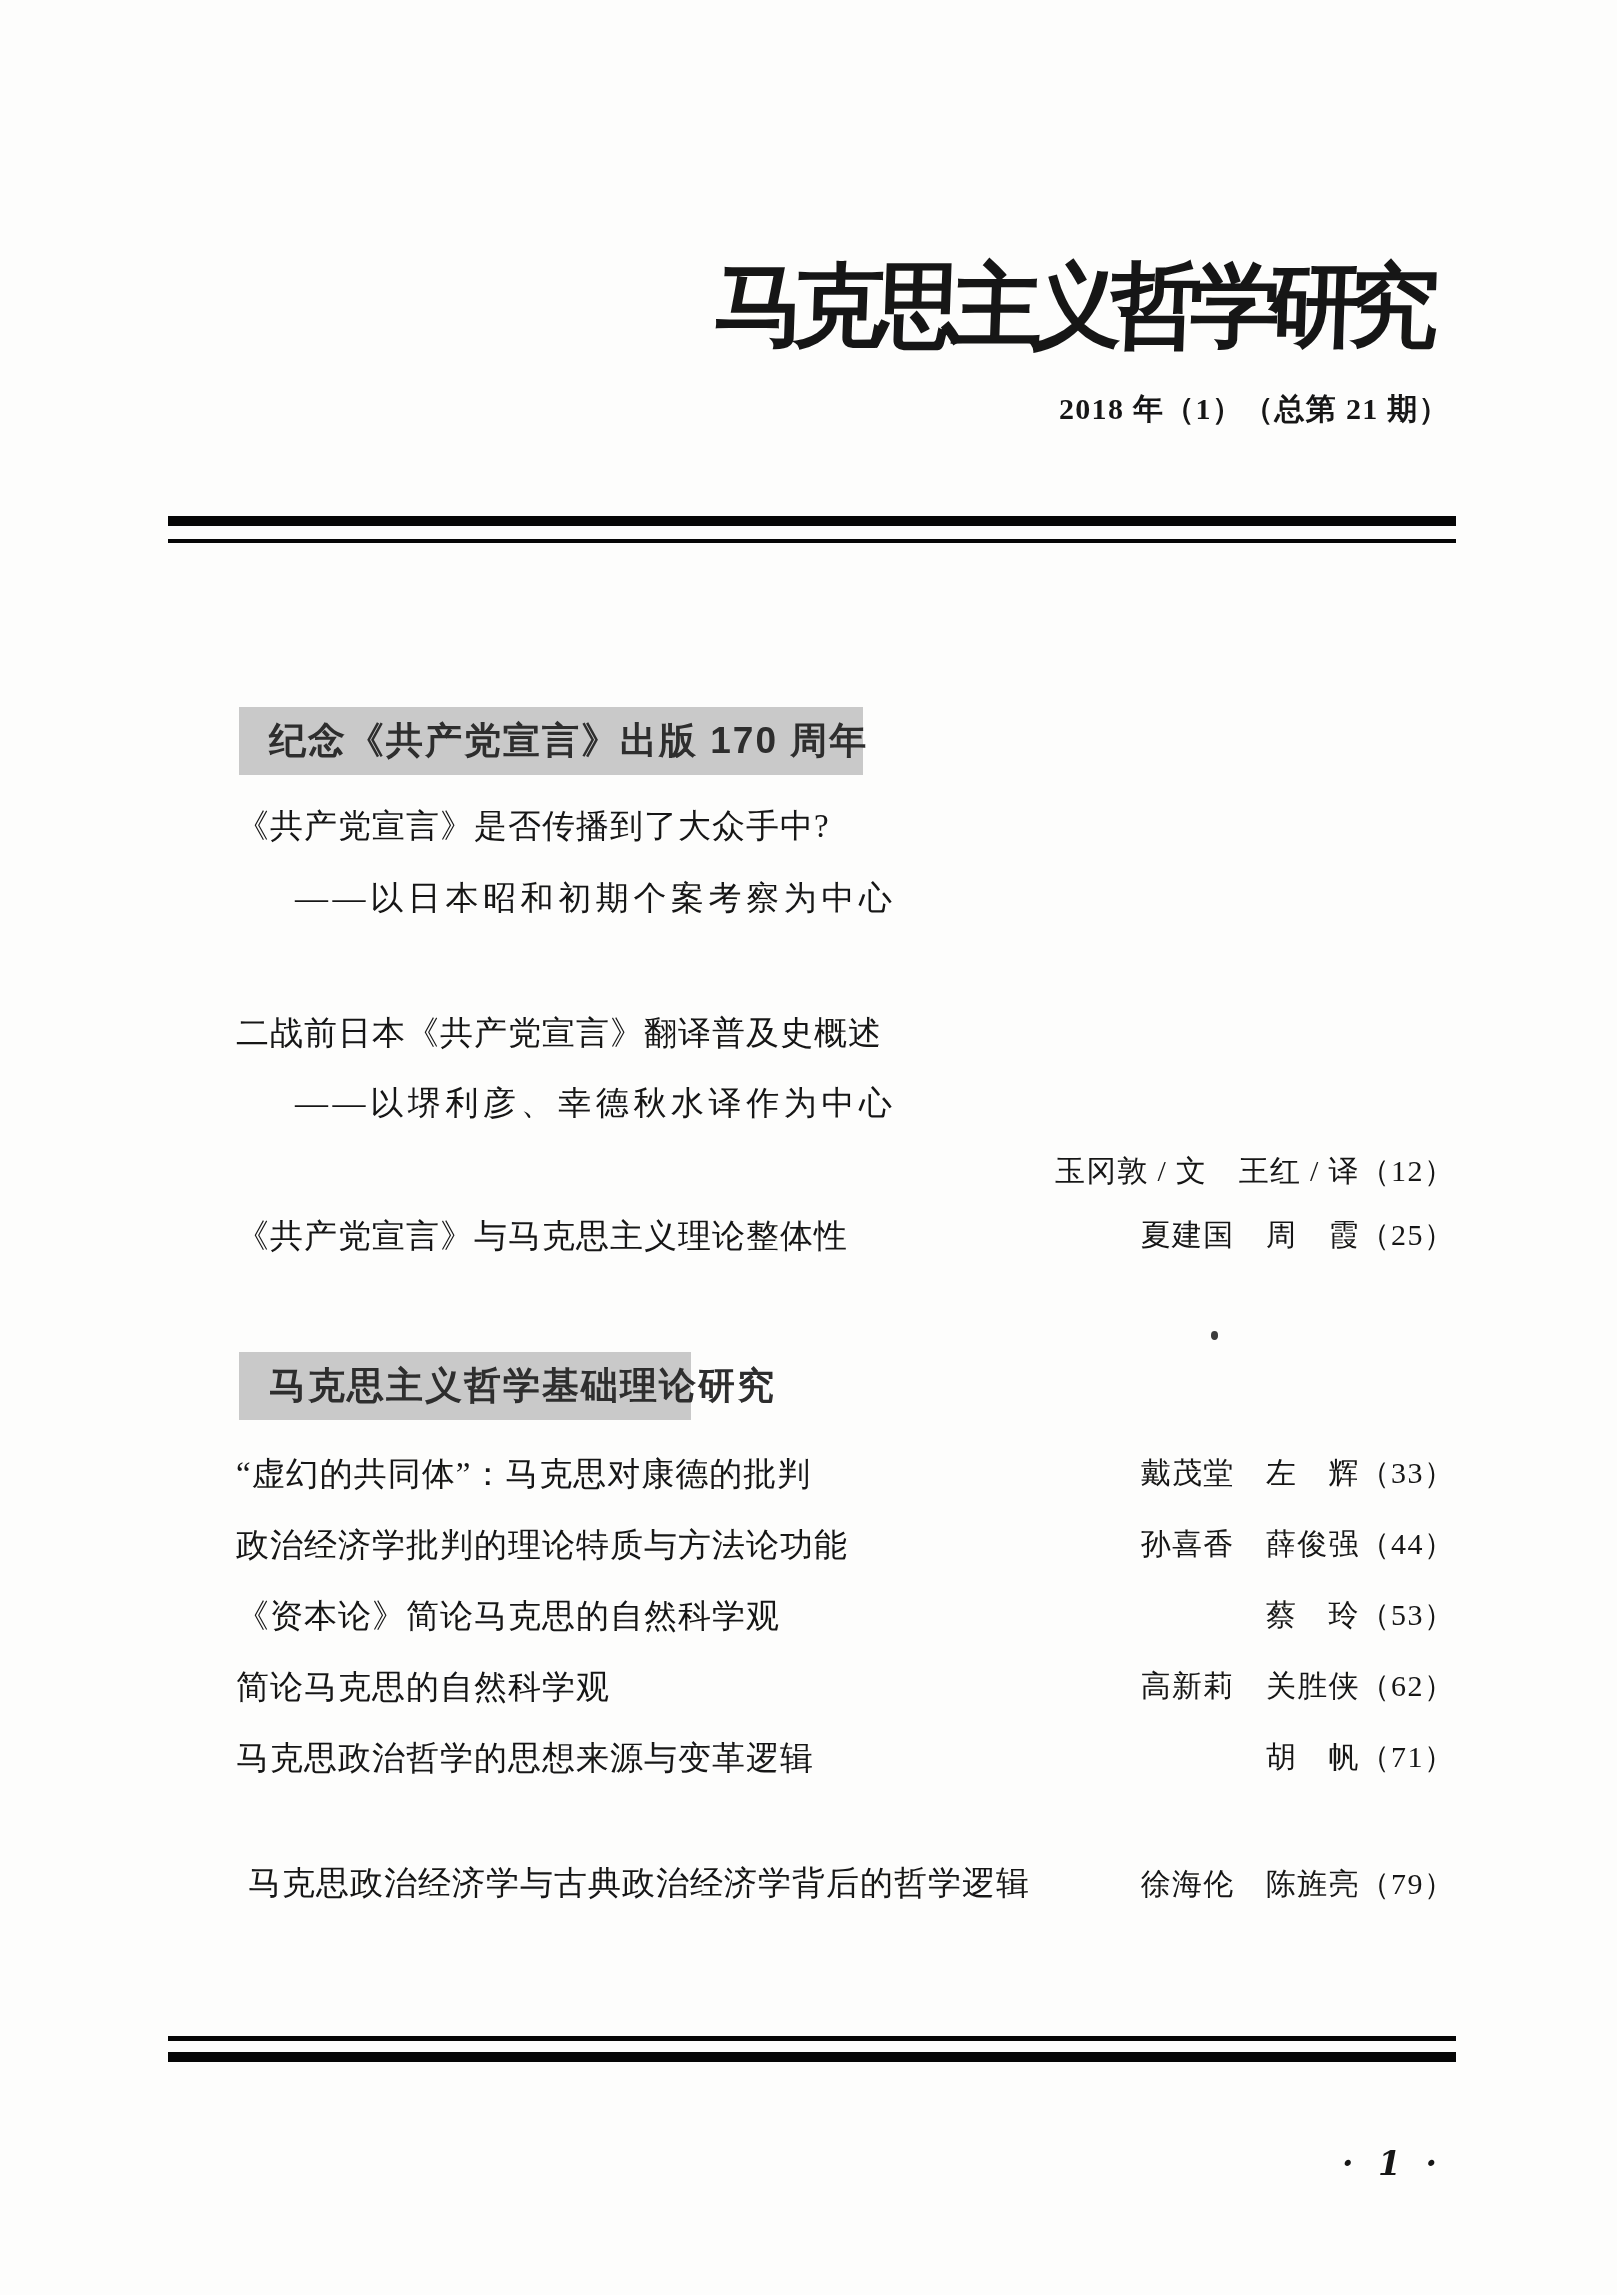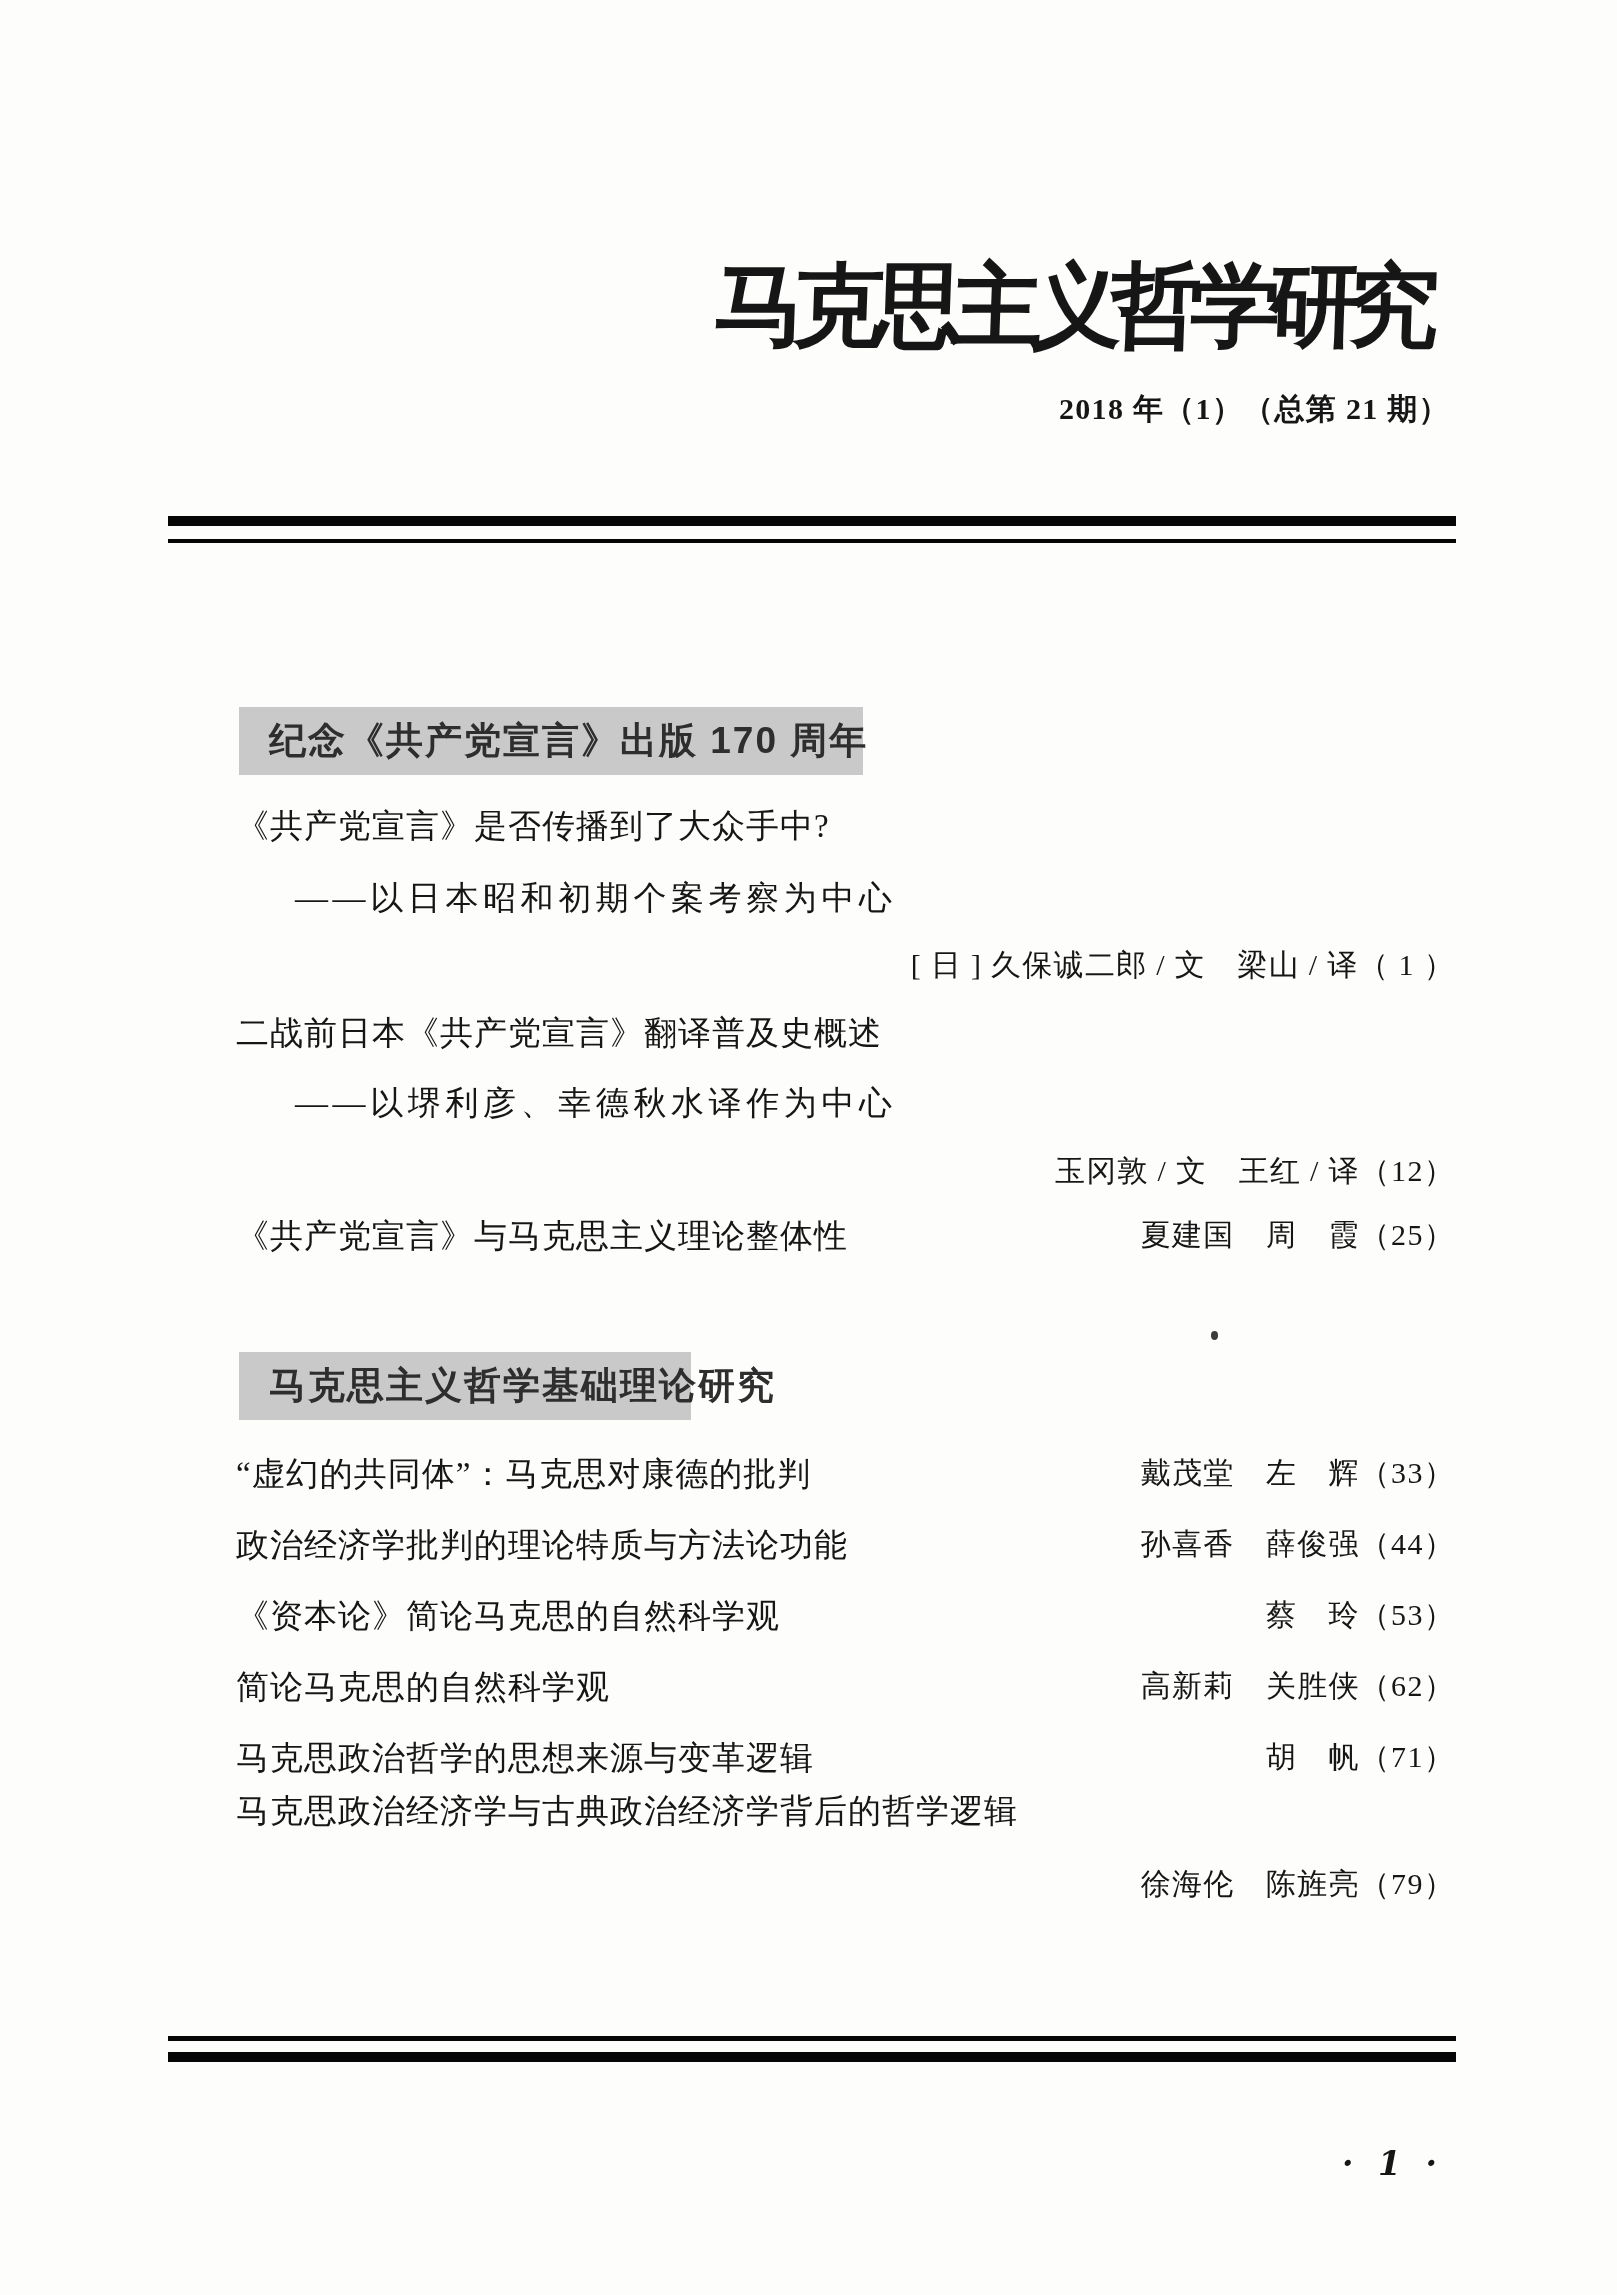--- a/index.html
+++ b/index.html
@@ -149,7 +149,6 @@
 
   <div class="toc-line article-title l-a1-title">《共产党宣言》是否传播到了大众手中?</div>
   <div class="toc-line article-subtitle l-a1-sub">——以日本昭和初期个案考察为中心</div>
-  <div class="toc-line article-authors authors-line l-a1-auth">[ 日 ] 久保诚二郎 / 文　梁山 / 译（ 1 ）</div>
 
   <div class="toc-line article-title l-a2-title">二战前日本《共产党宣言》翻译普及史概述</div>
   <div class="toc-line article-subtitle l-a2-sub">——以堺利彦、幸德秋水译作为中心</div>

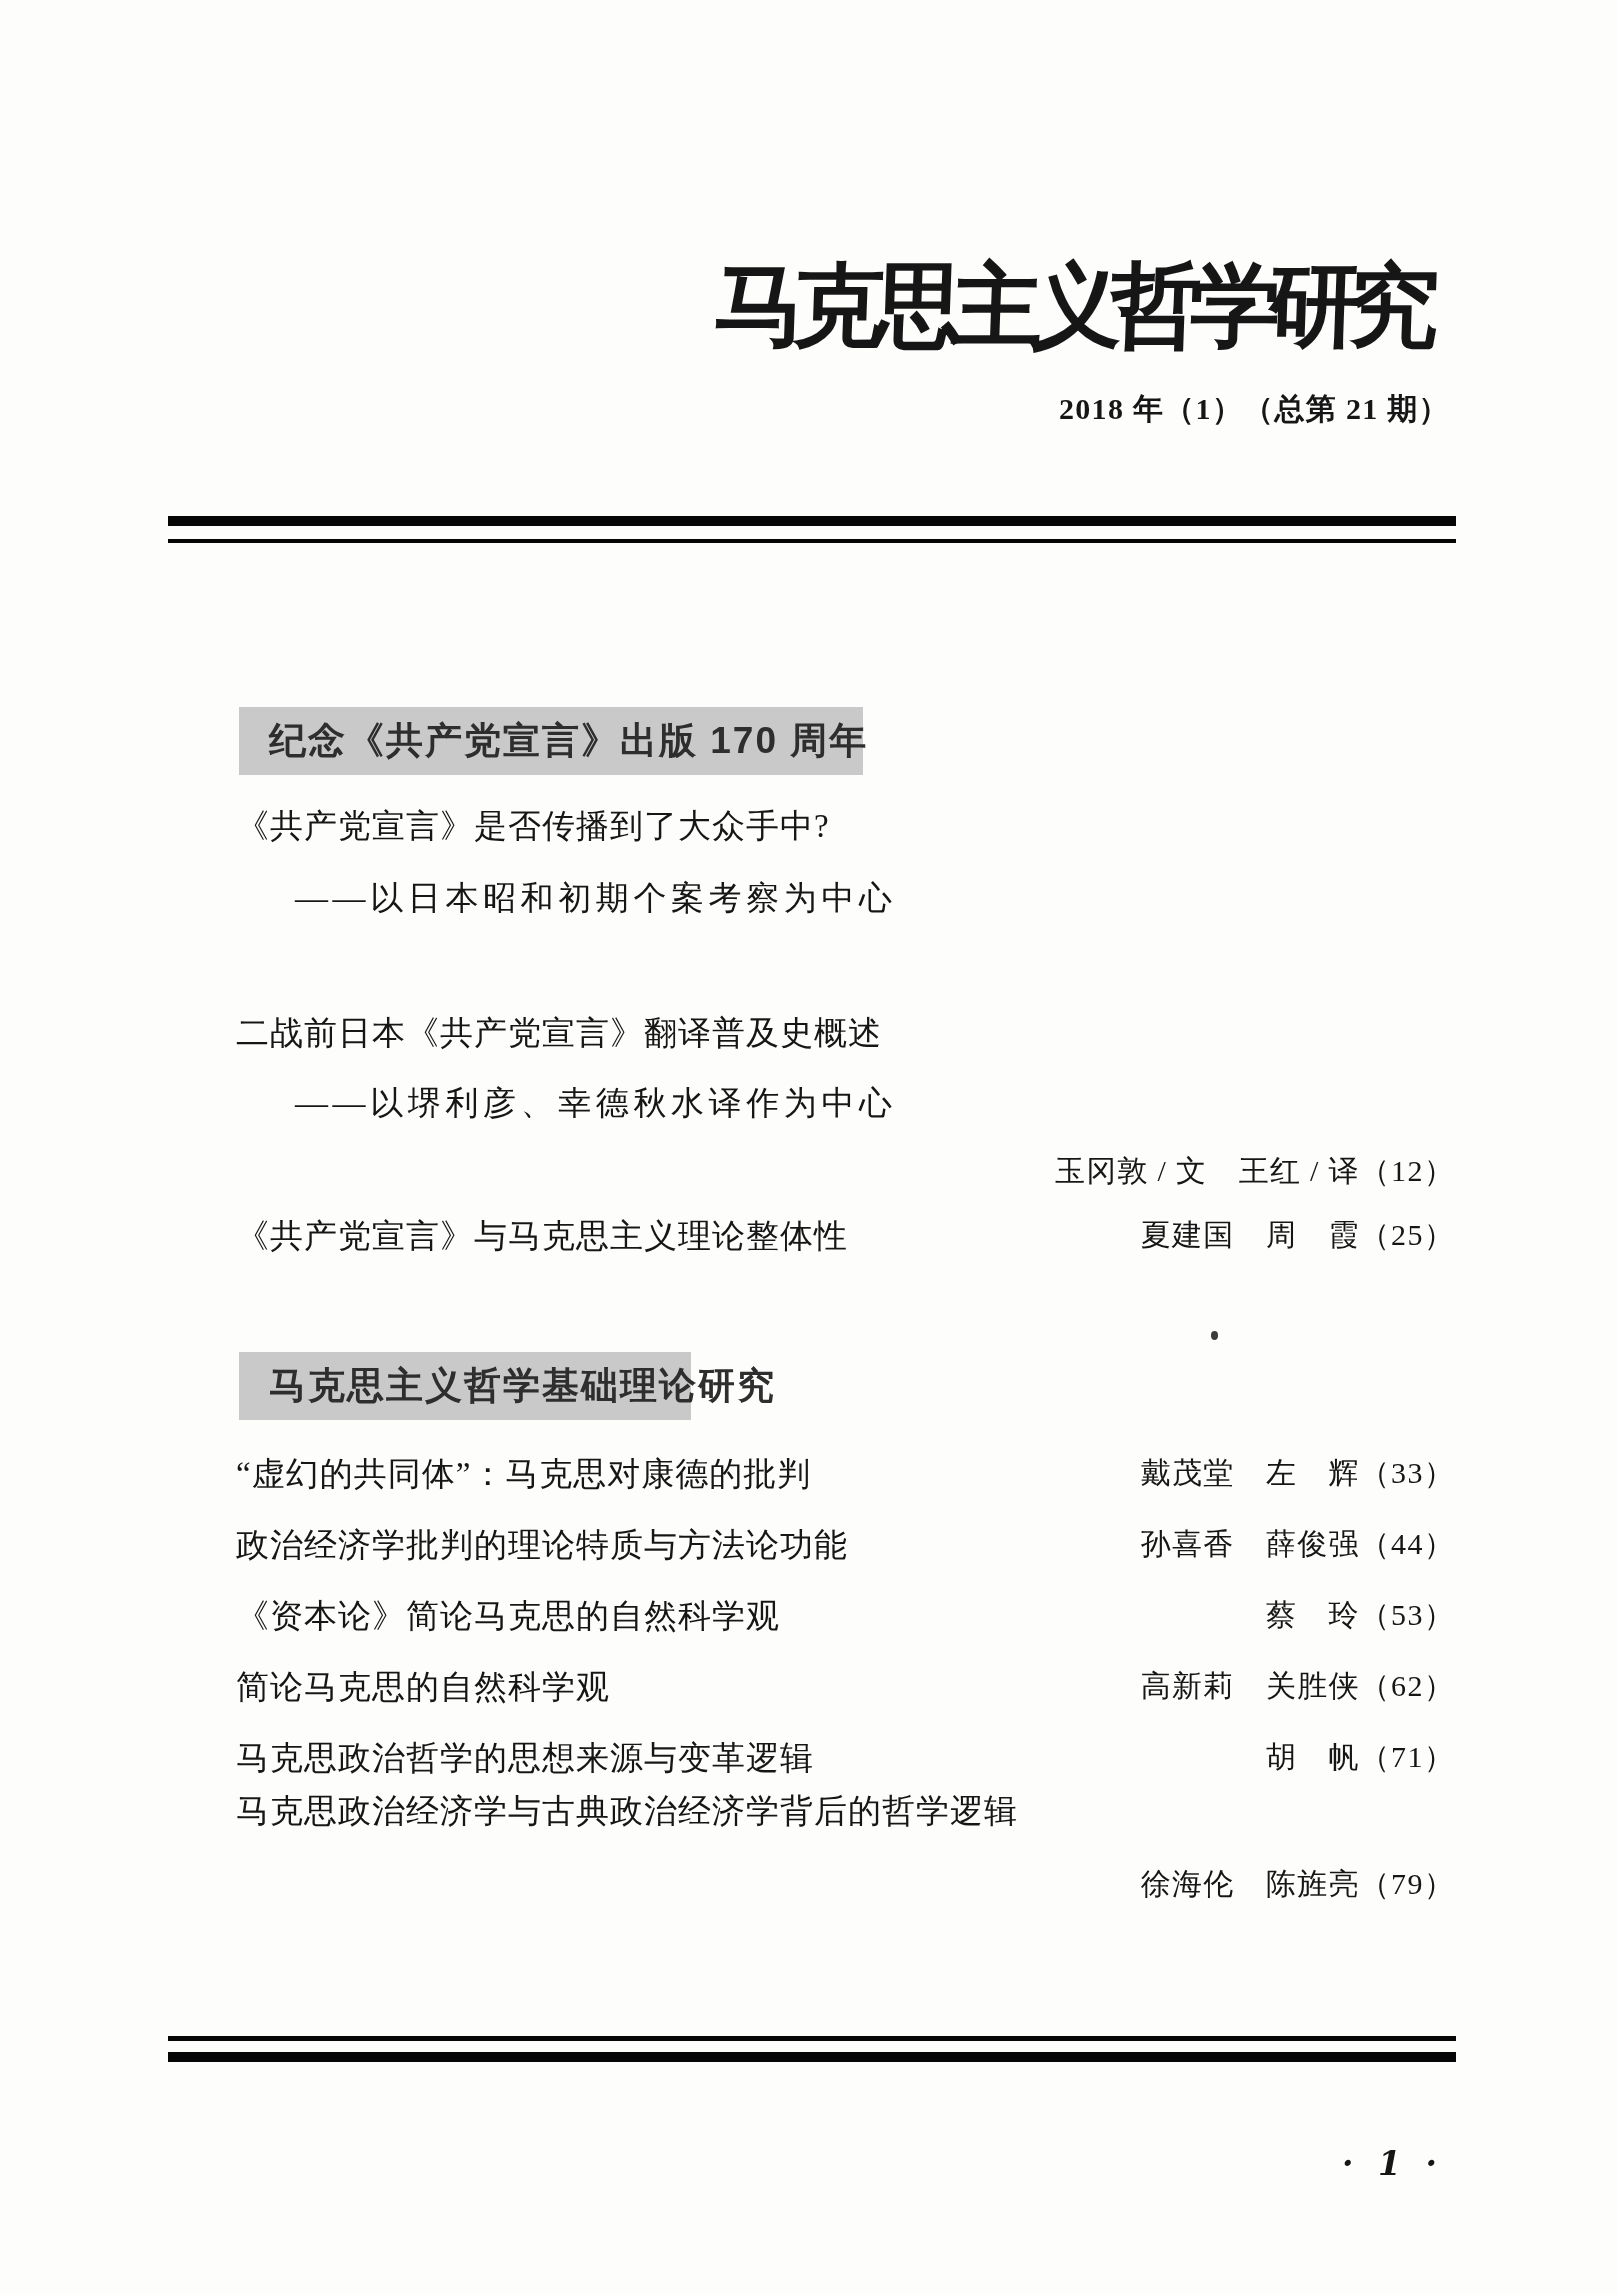--- a/index.html
+++ b/index.html
@@ -111,7 +111,7 @@
   .l-b3-row{top:1597px;}
   .l-b4-row{top:1668px;}
   .l-b5-row{top:1739px;}
-  .l-b6-title{top:1792px;}
+  .l-b6-title{top:1864px;margin-left:12px;}
   .l-b6-auth{top:1866px;}
   
   .speck{

